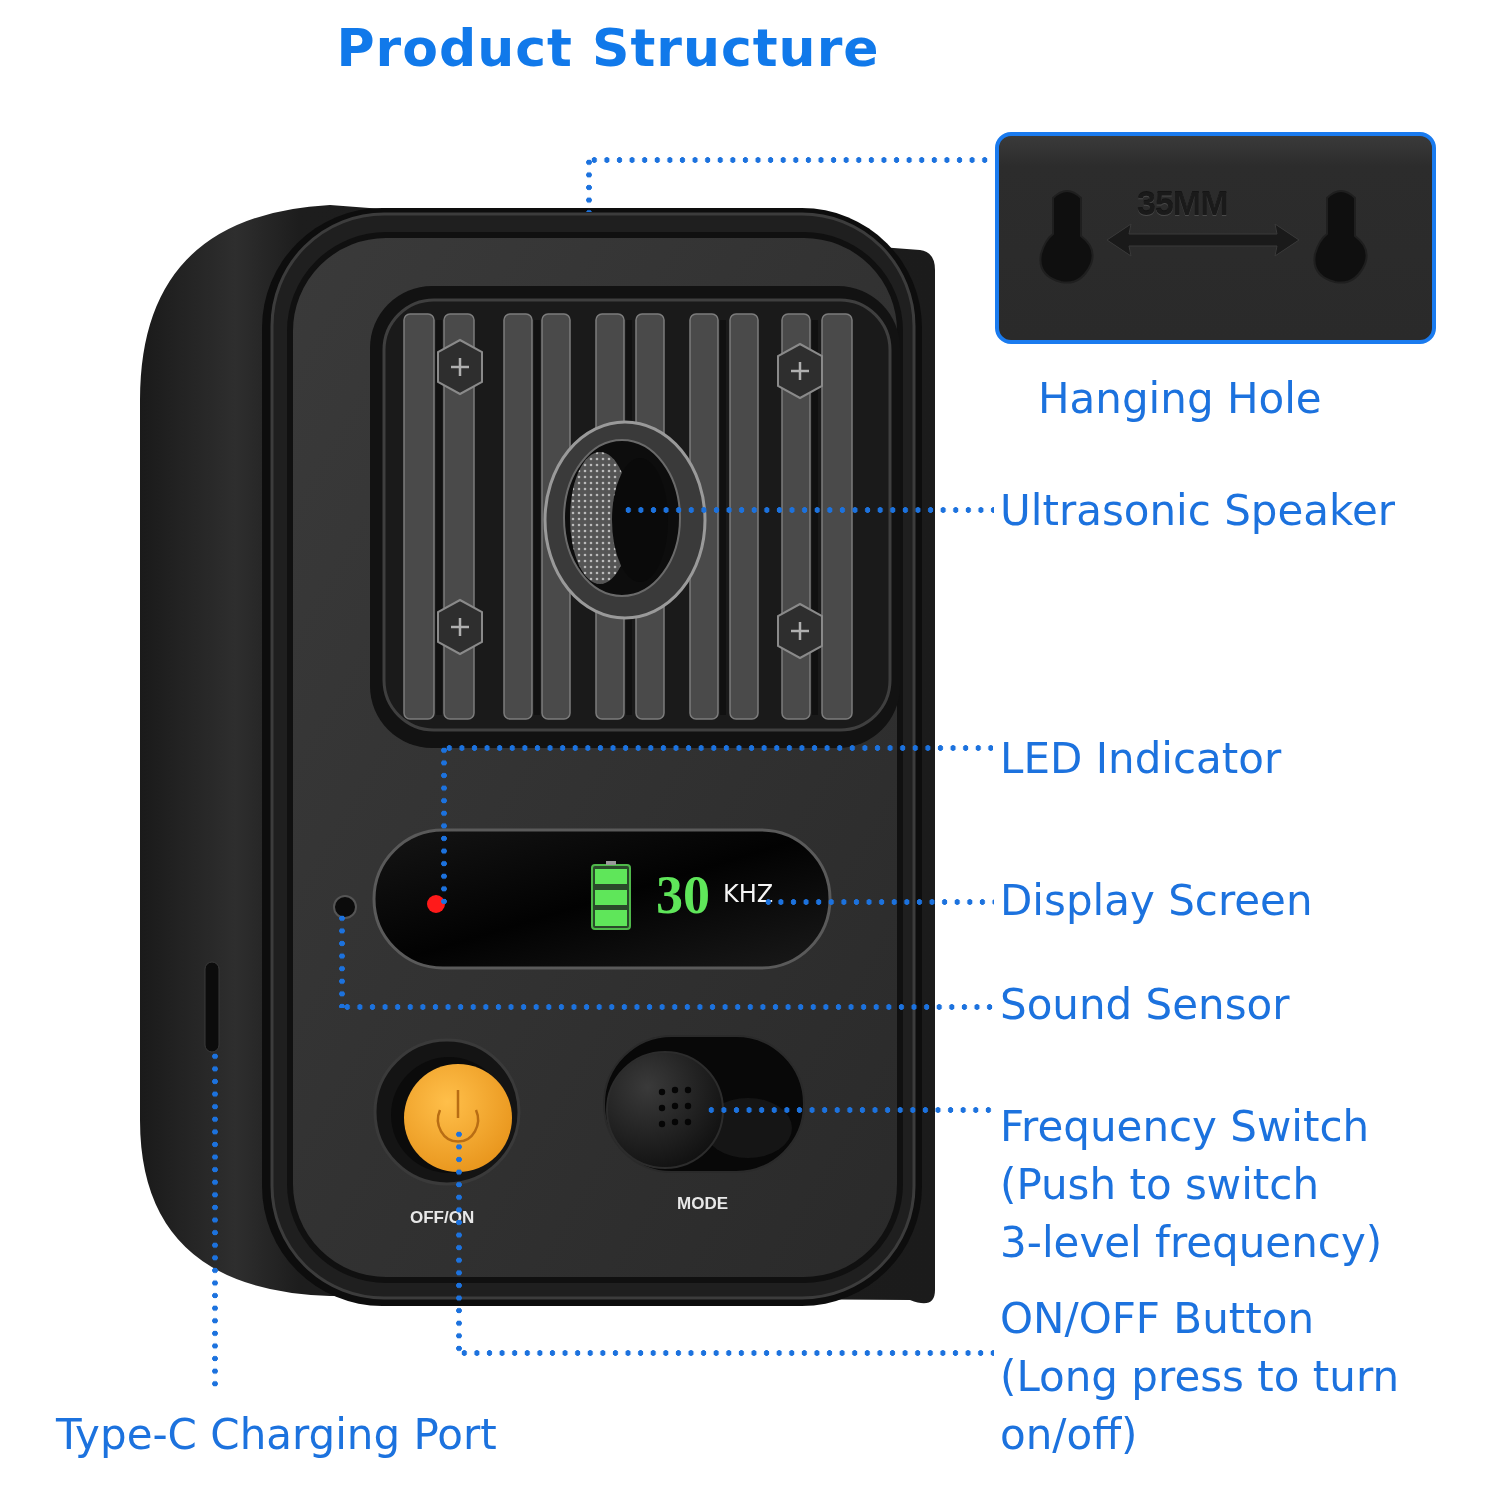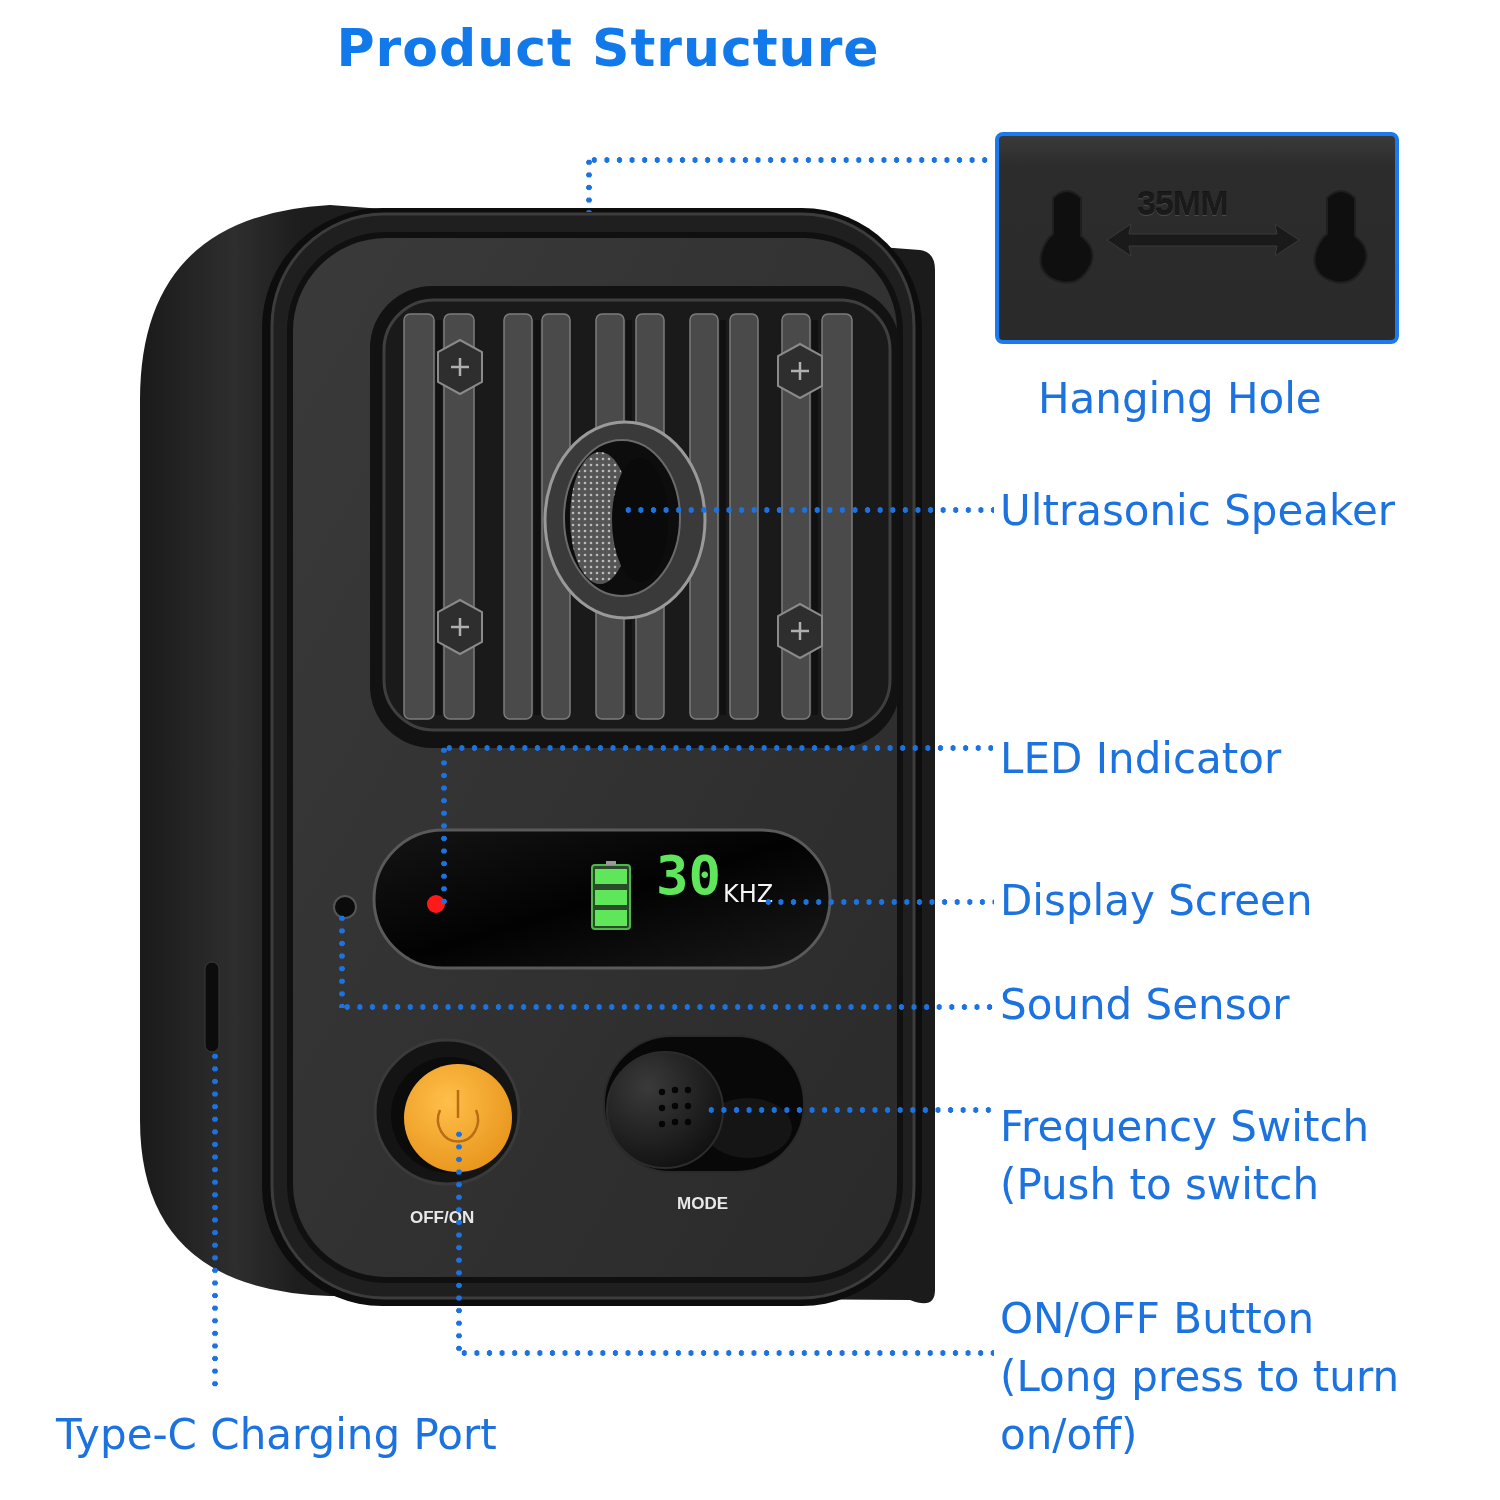--- a/index.html
+++ b/index.html
@@ -14,8 +14,8 @@
            background-size: 12.6px 6px; background-repeat: repeat-x; }
   .dot-v { position: absolute; width: 6px; background-image: radial-gradient(circle, #1c72de 2.6px, transparent 3px);
            background-size: 6px 12.6px; background-repeat: repeat-y; }
-  .hanging-box { position: absolute; left: 995px; top: 132px; width: 404px; height: 212px;
-                 border: 4px solid #1a7bef; border-radius: 8px; overflow: hidden;
+  .hanging-box { position: absolute; left: 995px; top: 132px; width: 441px; height: 212px;
+                 border: 4px solid #1a7bef; border-radius: 16px; overflow: hidden;
                  background: linear-gradient(180deg, #3a3a3a 0%, #2c2c2c 15%, #2a2a2a 100%); box-sizing: border-box; }
   .device { position: absolute; left: 0; top: 0; }
   .mm-text { position: absolute; left: 138px; top: 48px; font-family: "Liberation Sans", sans-serif; font-weight: bold;

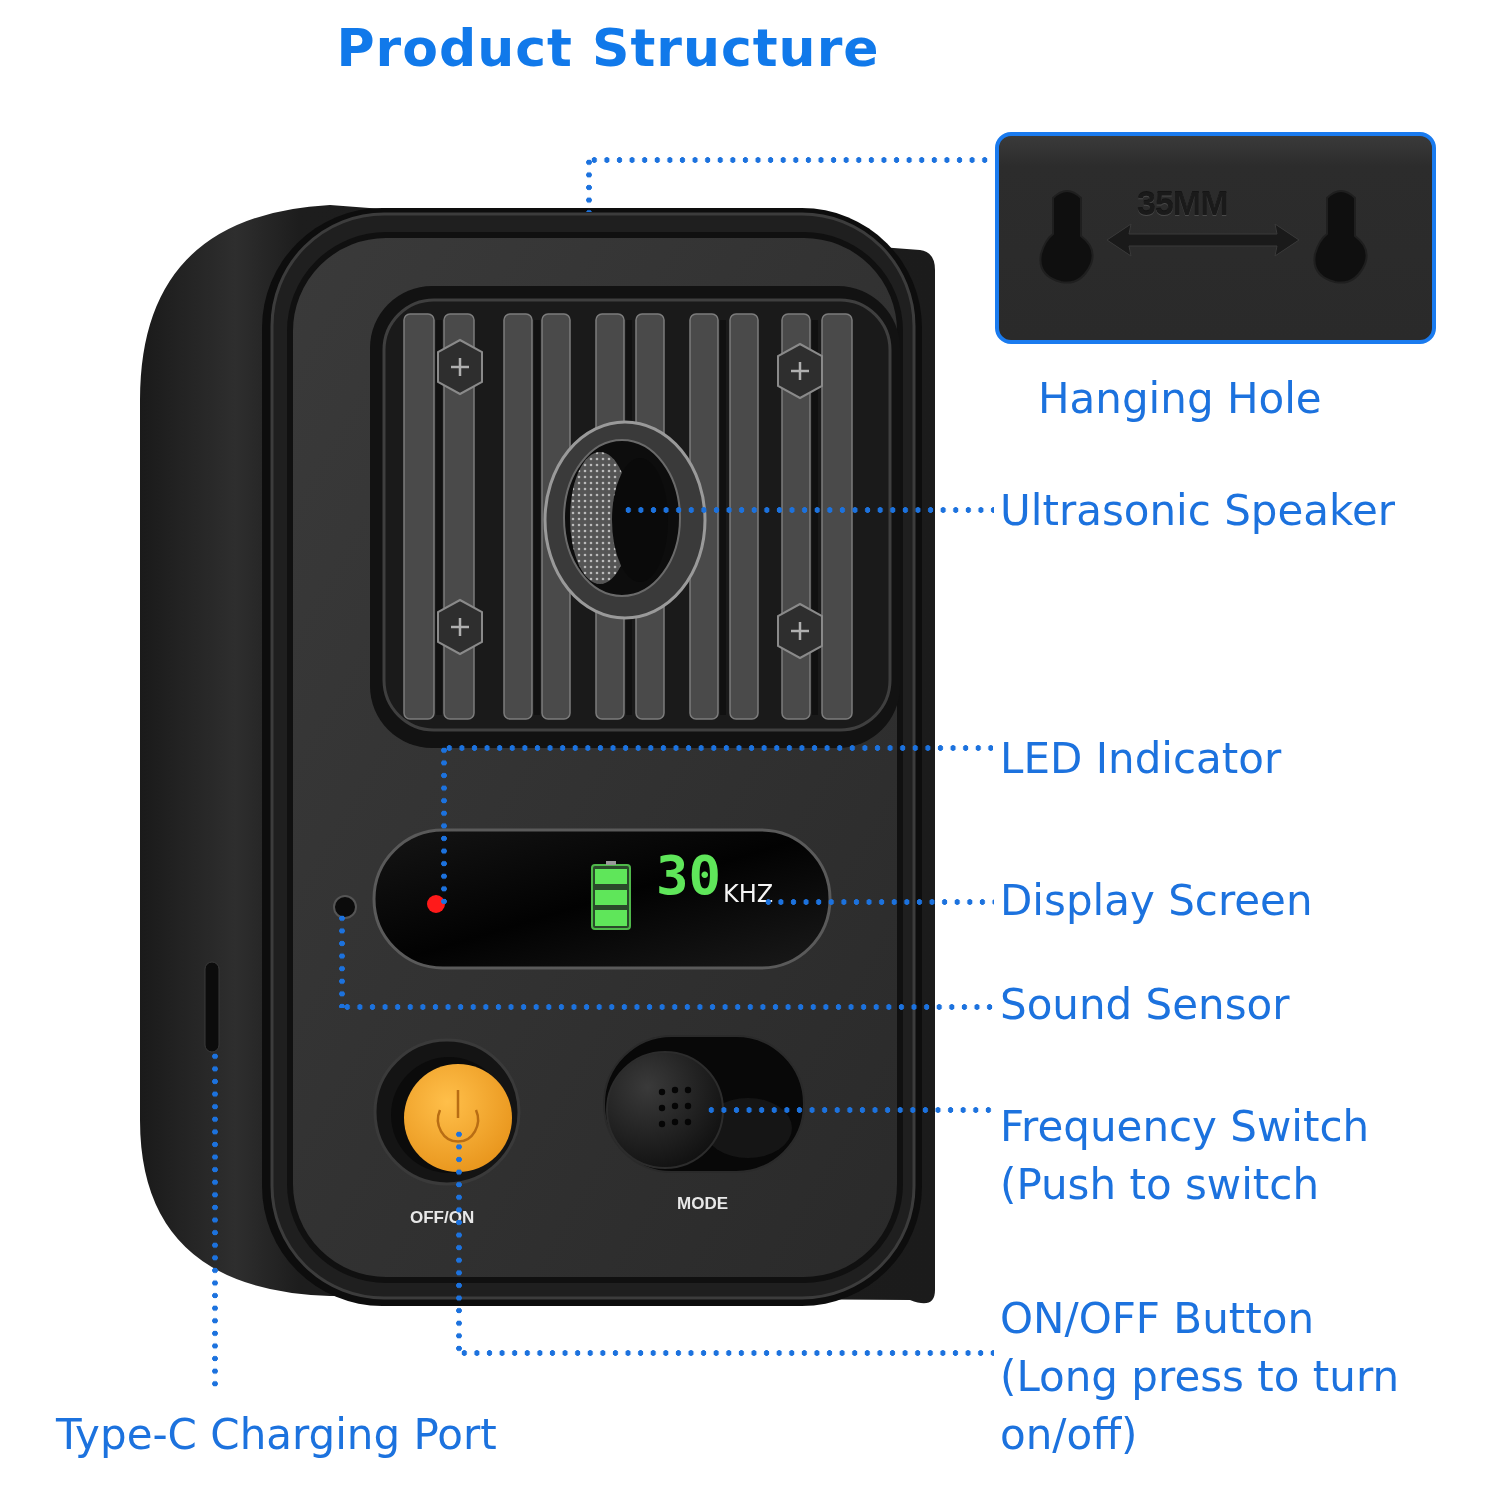--- a/index.html
+++ b/index.html
@@ -157,7 +157,7 @@
   </g>
 </svg>
 
-<div class="lcd-num" style="left:656px; top:844px;">30</div>
+<div class="lcd-num" style="left:656px; top:864px;font-family:Liberation Serif, serif;">30</div>
 <div class="lcd-unit" style="left:723px; top:880px;">KHZ</div>
 
 <div class="dev-text" style="left:410px; top:1208px;">OFF/ON</div>

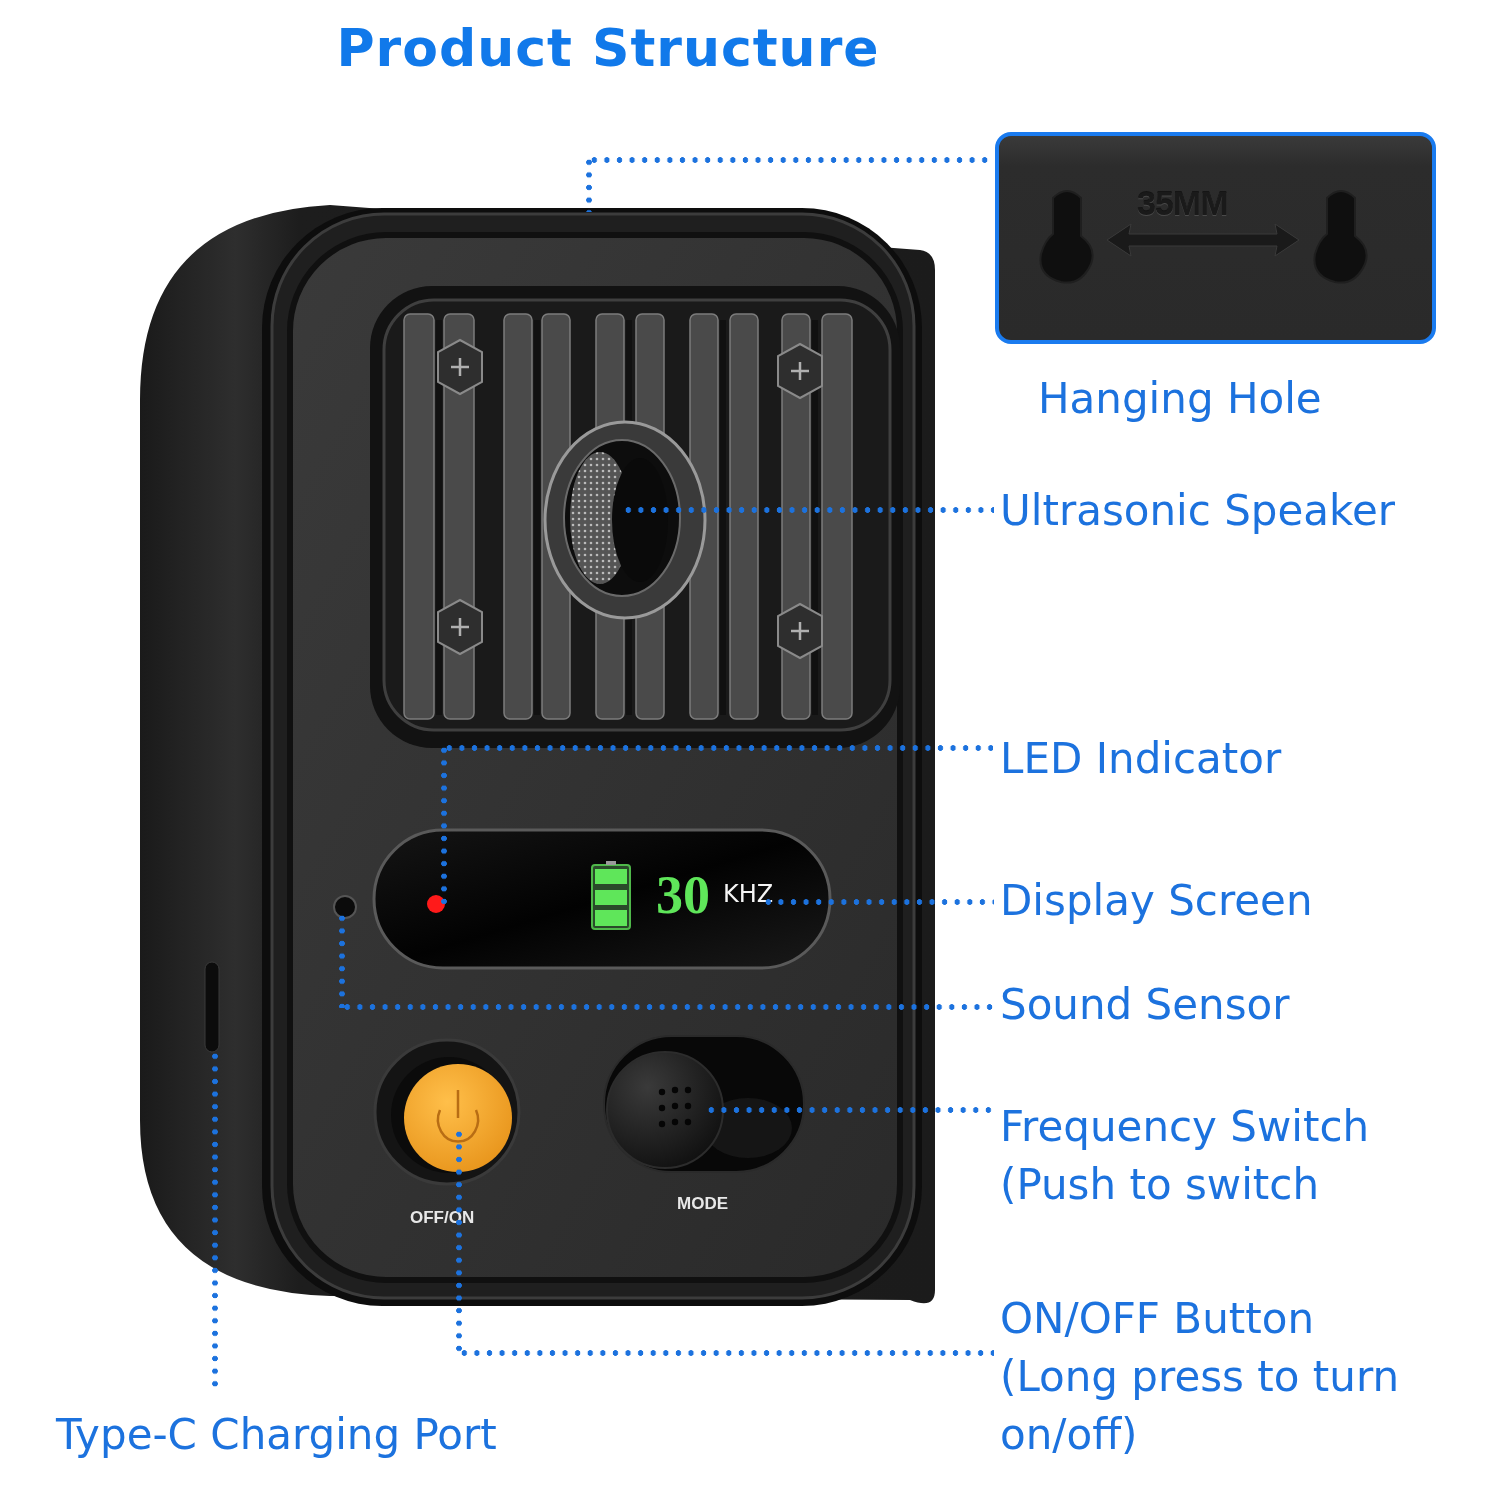--- a/index.html
+++ b/index.html
@@ -203,6 +203,7 @@
 <div class="label" style="left:1000px; top:1064px;margin-top:34px;">
   <div>Frequency Switch</div>
   <div>(Push to switch</div>
+  <div>3-level frequency)</div>
 </div>
 
 <div class="label" style="left:1000px; top:1290px;">

